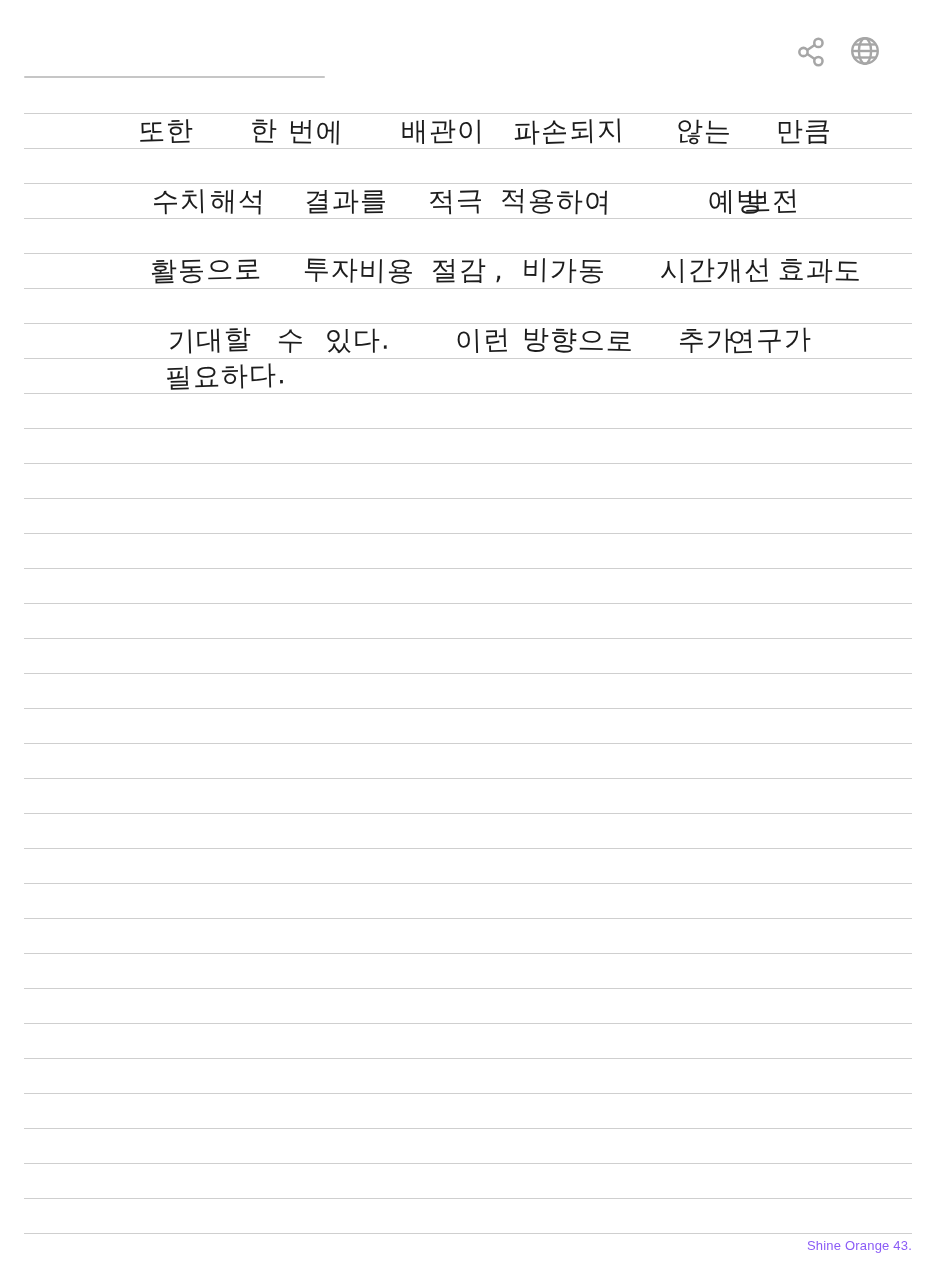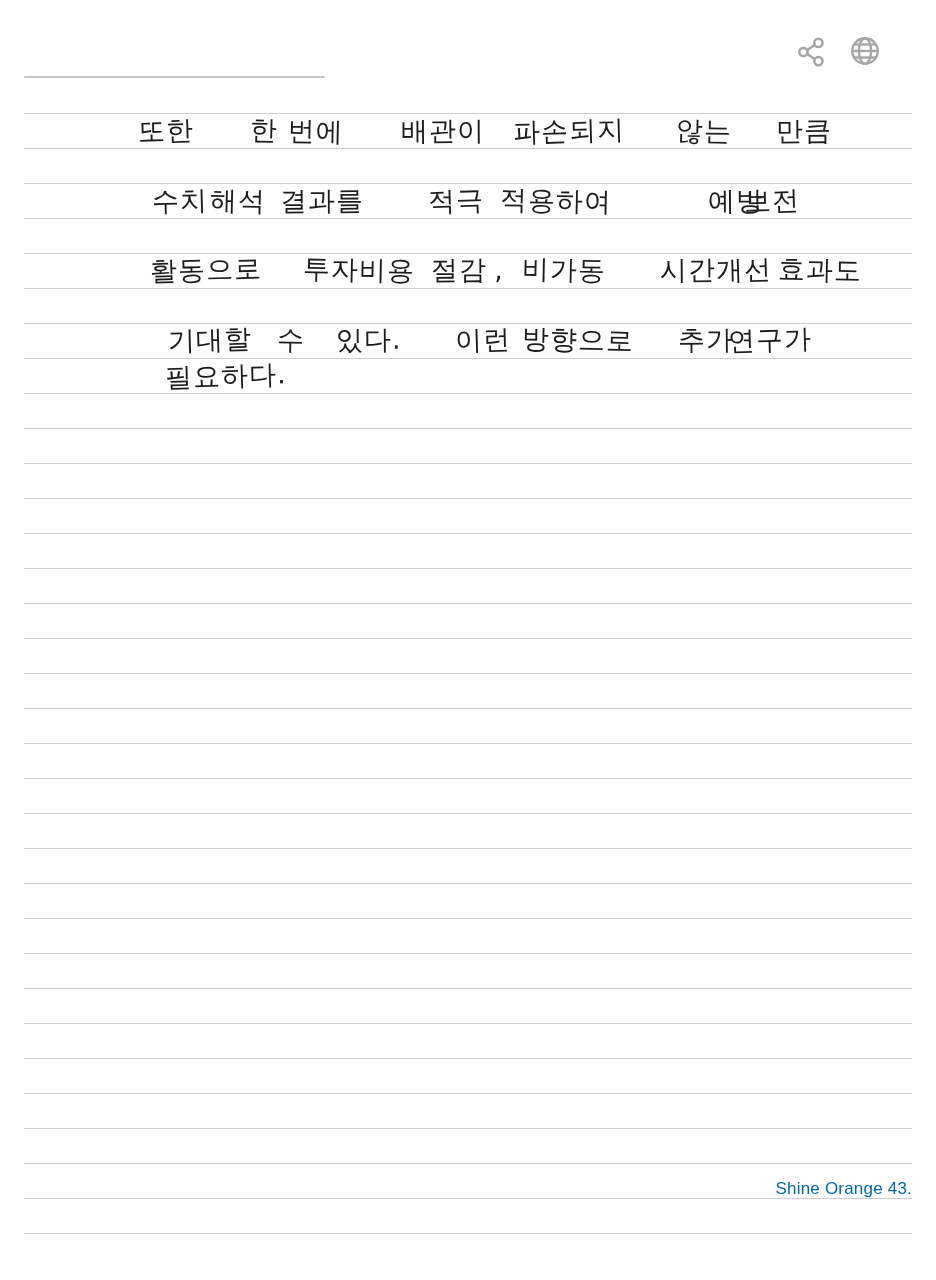--- a/index.html
+++ b/index.html
@@ -85,7 +85,7 @@
   <div class="hw row2">
     <span style="left:152px">수치</span>
     <span style="left:210px">해석</span>
-    <span style="left:280px">결과를</span>
+    <span style="left:304px">결과를</span>
     <span style="left:428px">적극</span>
     <span style="left:500px">적용하여</span>
     <span style="left:708px">예방</span>

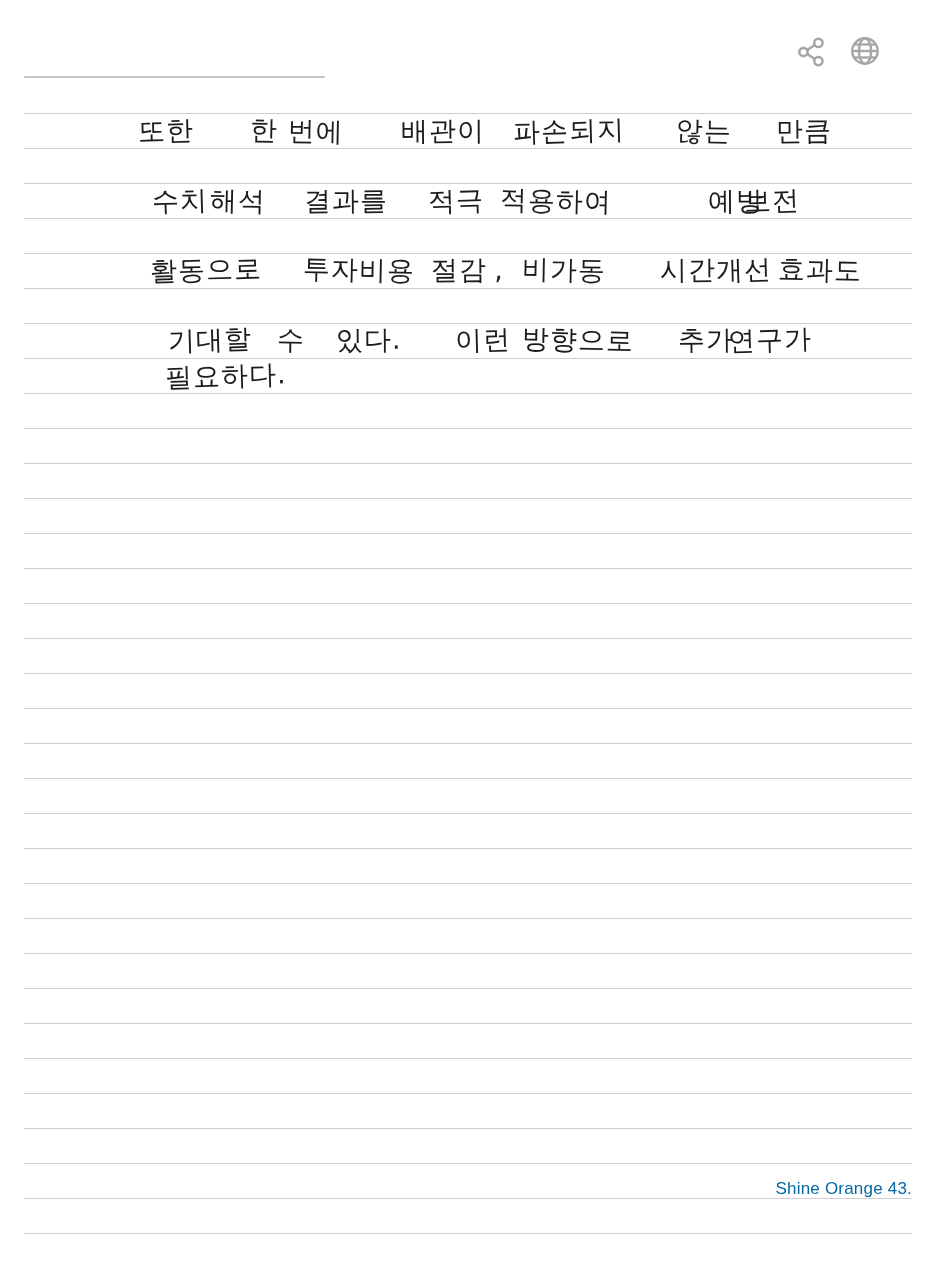--- a/index.html
+++ b/index.html
@@ -106,7 +106,7 @@
   <div class="hw row4">
     <span style="left:168px">기대할</span>
     <span style="left:277px">수</span>
-    <span style="left:336px">있다.</span>
+    <span style="left:325px">있다.</span>
     <span style="left:455px">이런</span>
     <span style="left:522px">방향으로</span>
     <span style="left:678px">추가</span>

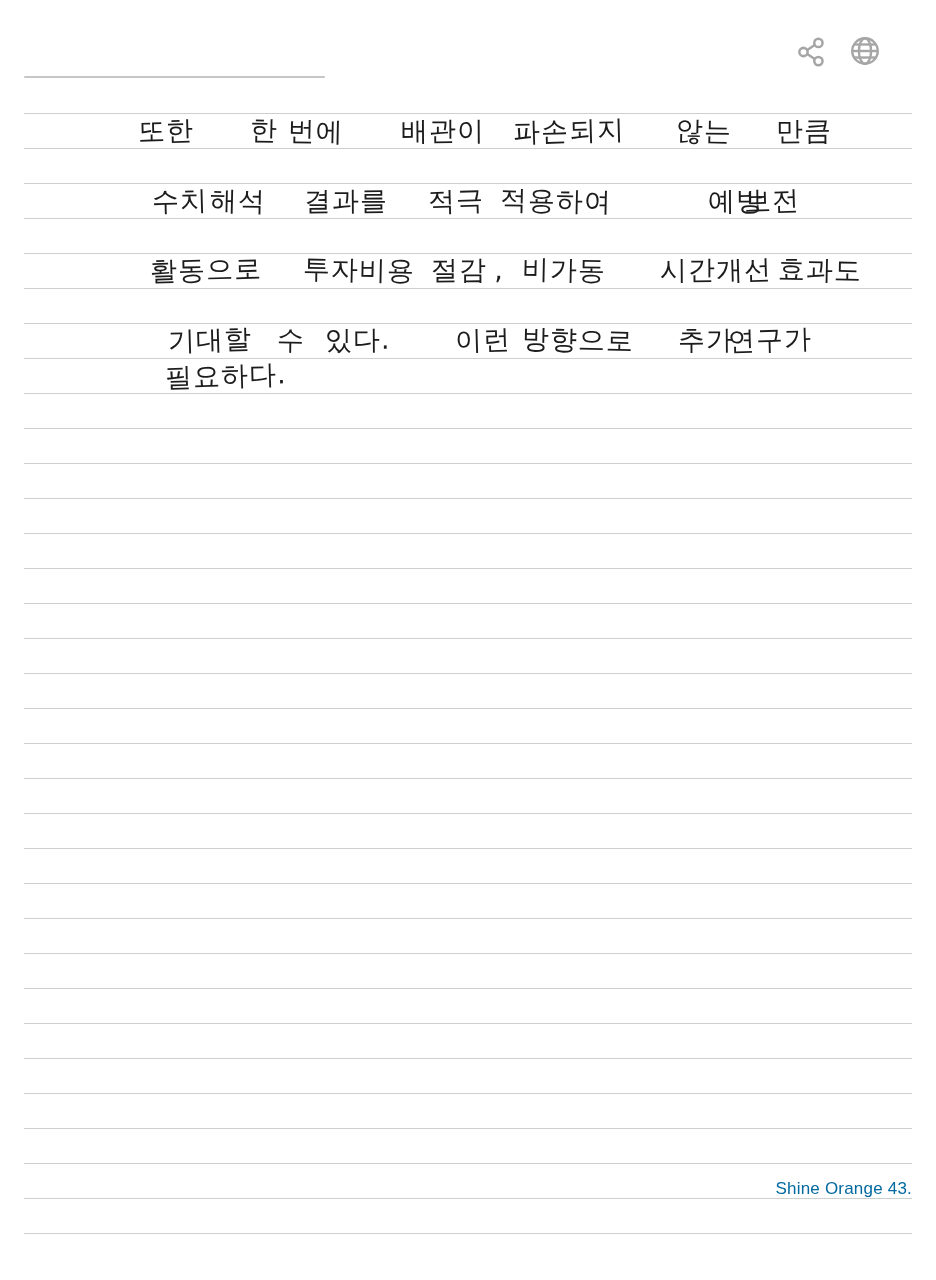--- a/index.html
+++ b/index.html
@@ -40,8 +40,8 @@
   .row5{top:359px;}
   
   .footer-label{
-    position:absolute;right:24px;top:1179px;
-    font-size:17px;color:#0369a1;letter-spacing:.2px;
+    position:absolute;right:24px;top:1238px;
+    font-size:13px;color:#8b5cf6;letter-spacing:.2px;
   }
 </style>
 </head>

